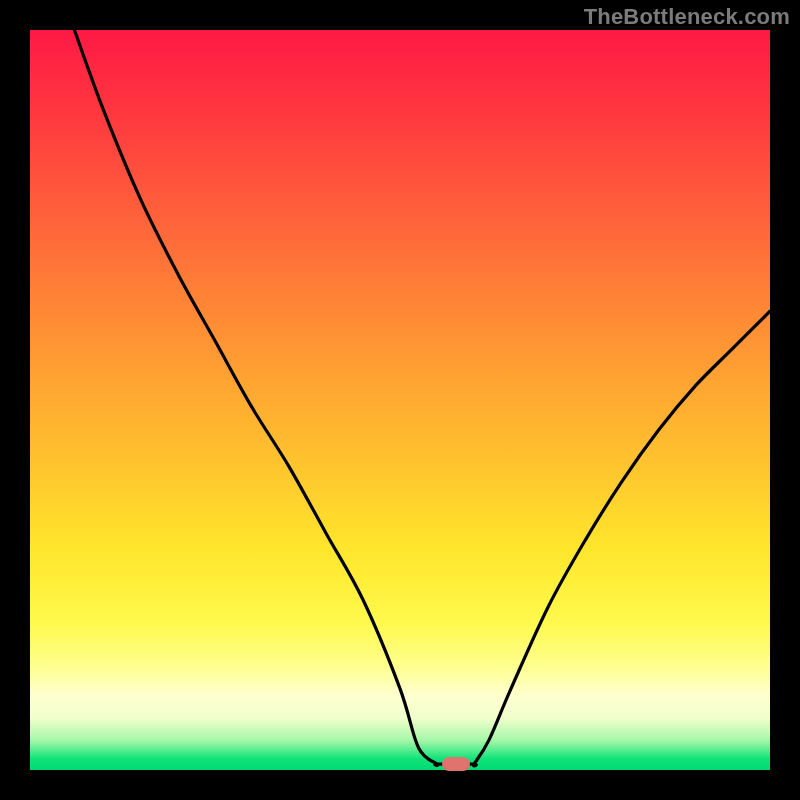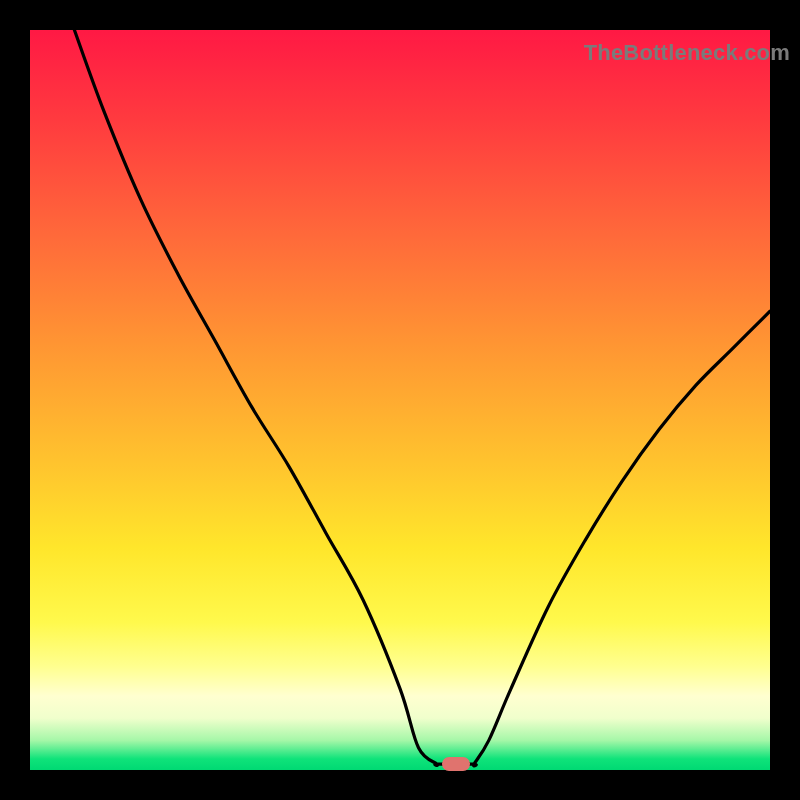--- a/index.html
+++ b/index.html
@@ -26,7 +26,6 @@
     color: #7b7b7b;
     letter-spacing: 0.2px;
     z-index: 5;
-    margin-top: 36px;
   }
   .plot-area {
     position: absolute;

